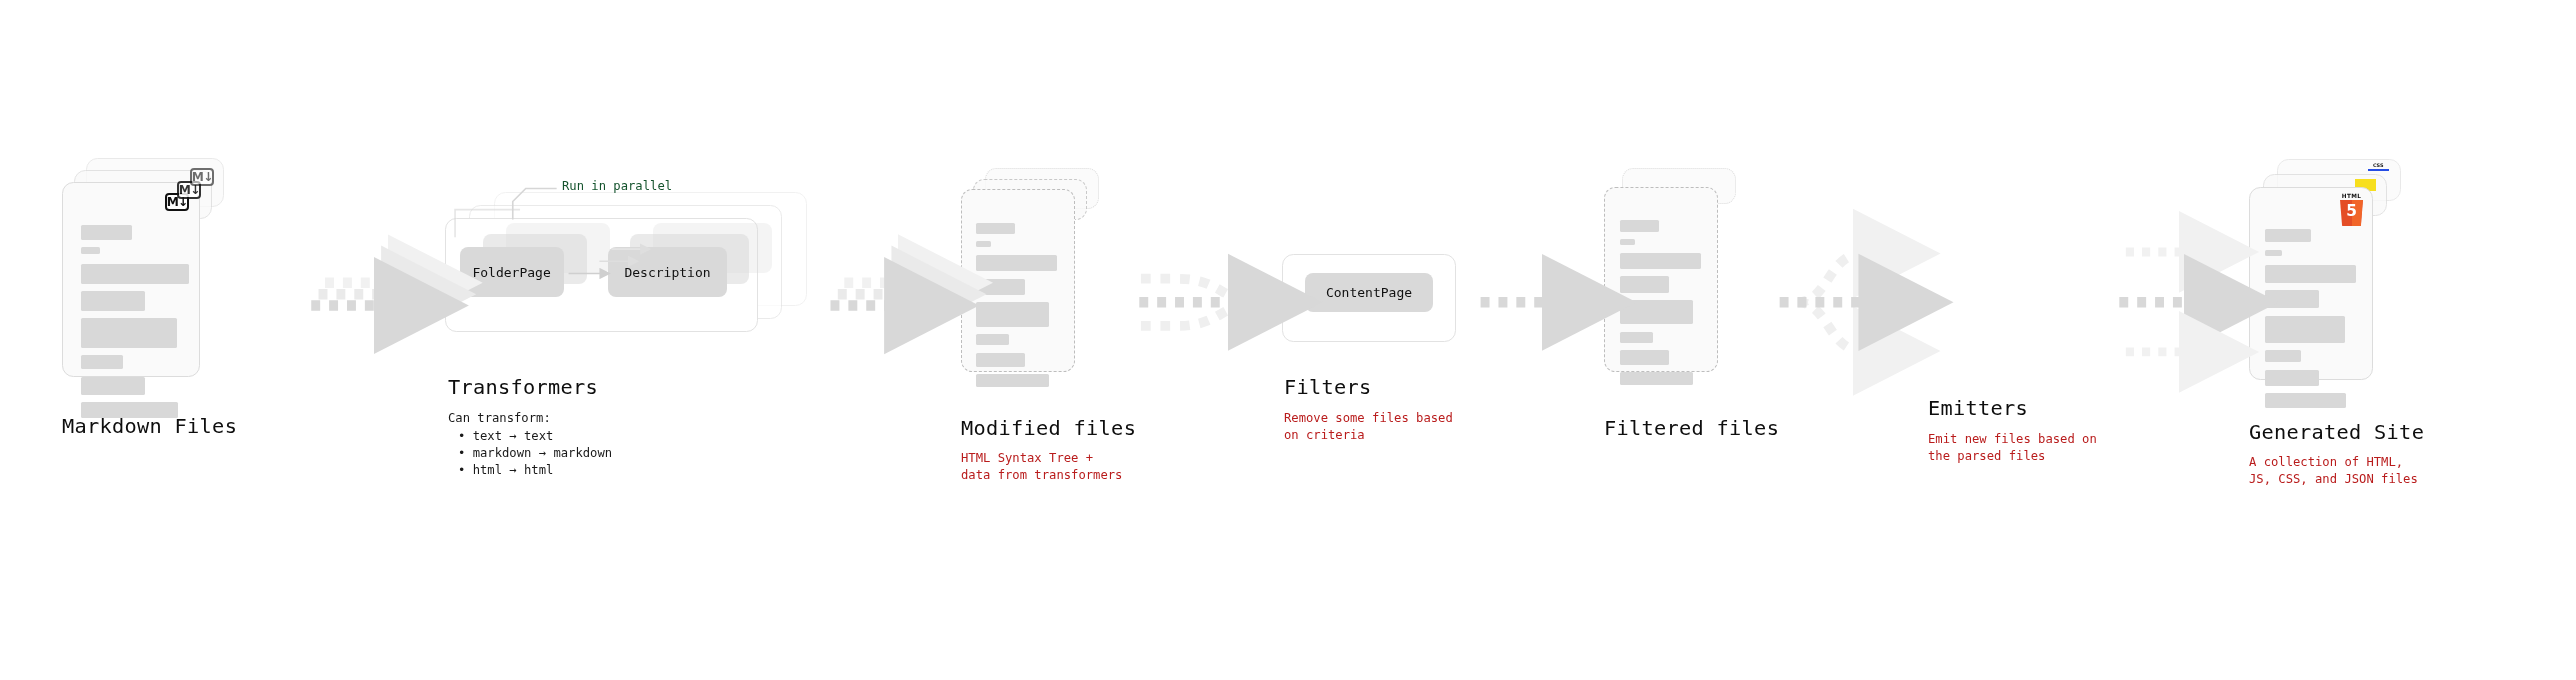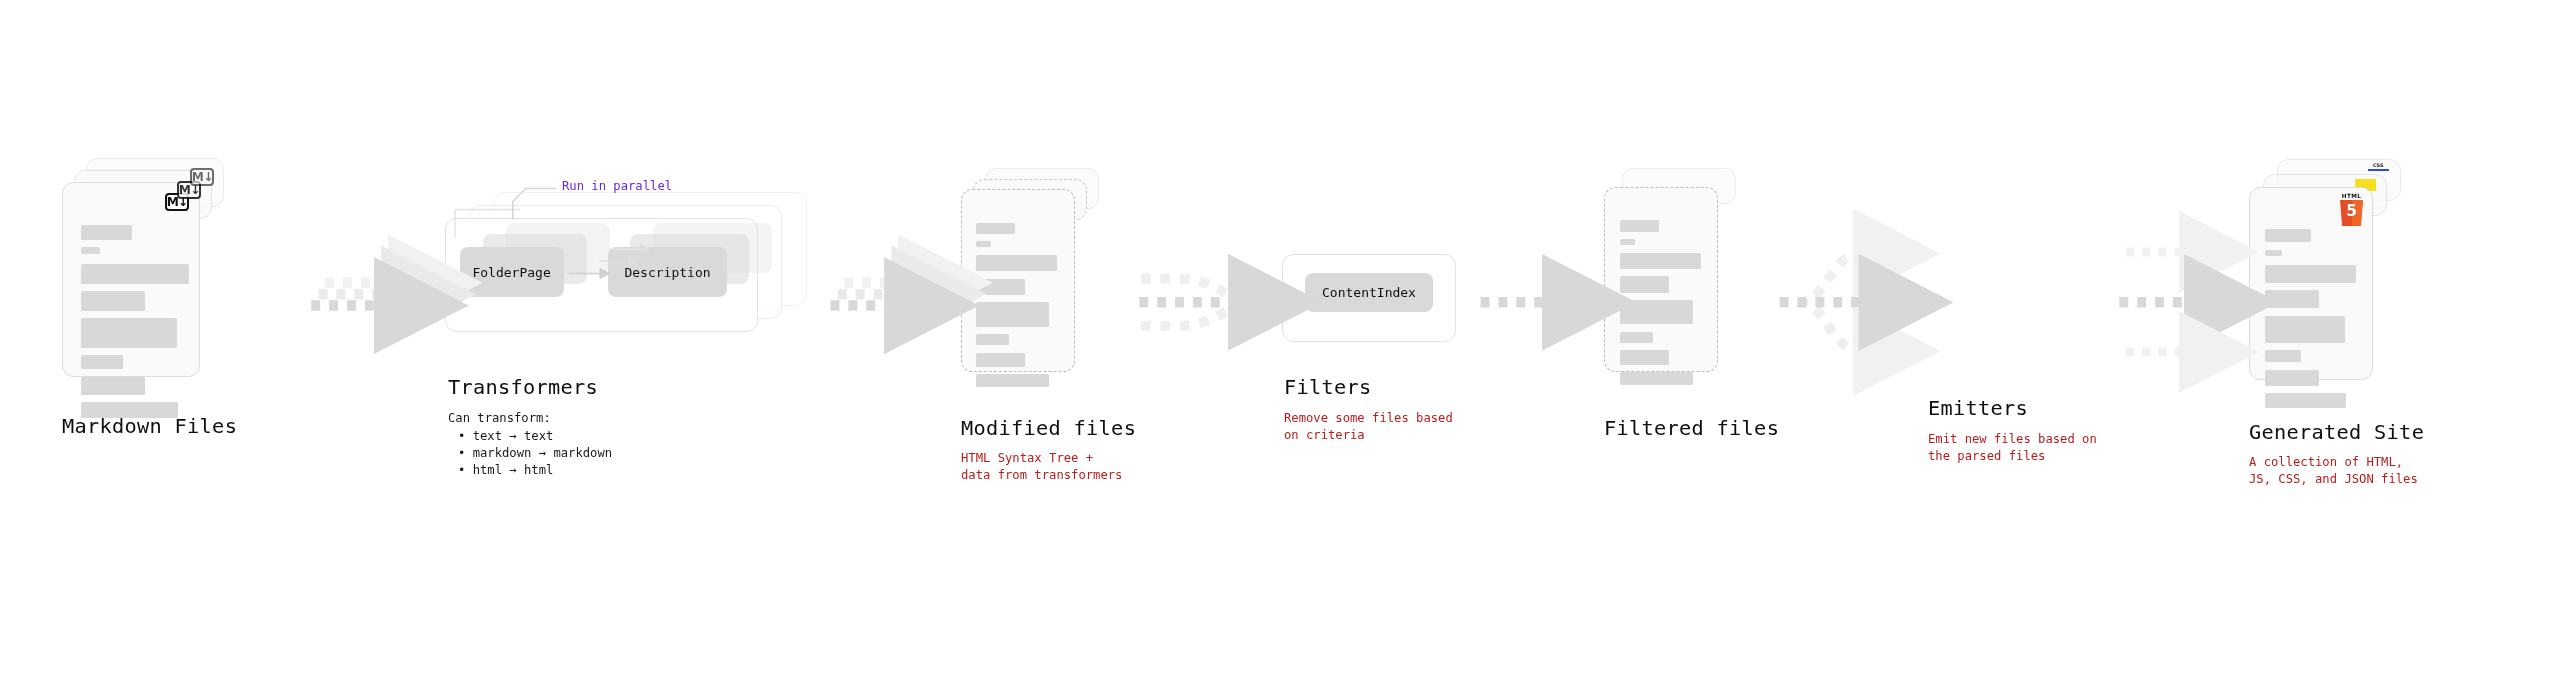--- a/index.html
+++ b/index.html
@@ -144,7 +144,7 @@
   .parallel-note{
     position:absolute;
     font-size:12.2px;
-    color:#6d28d9;
+    color:#14532d;
     white-space:nowrap;
   }
 

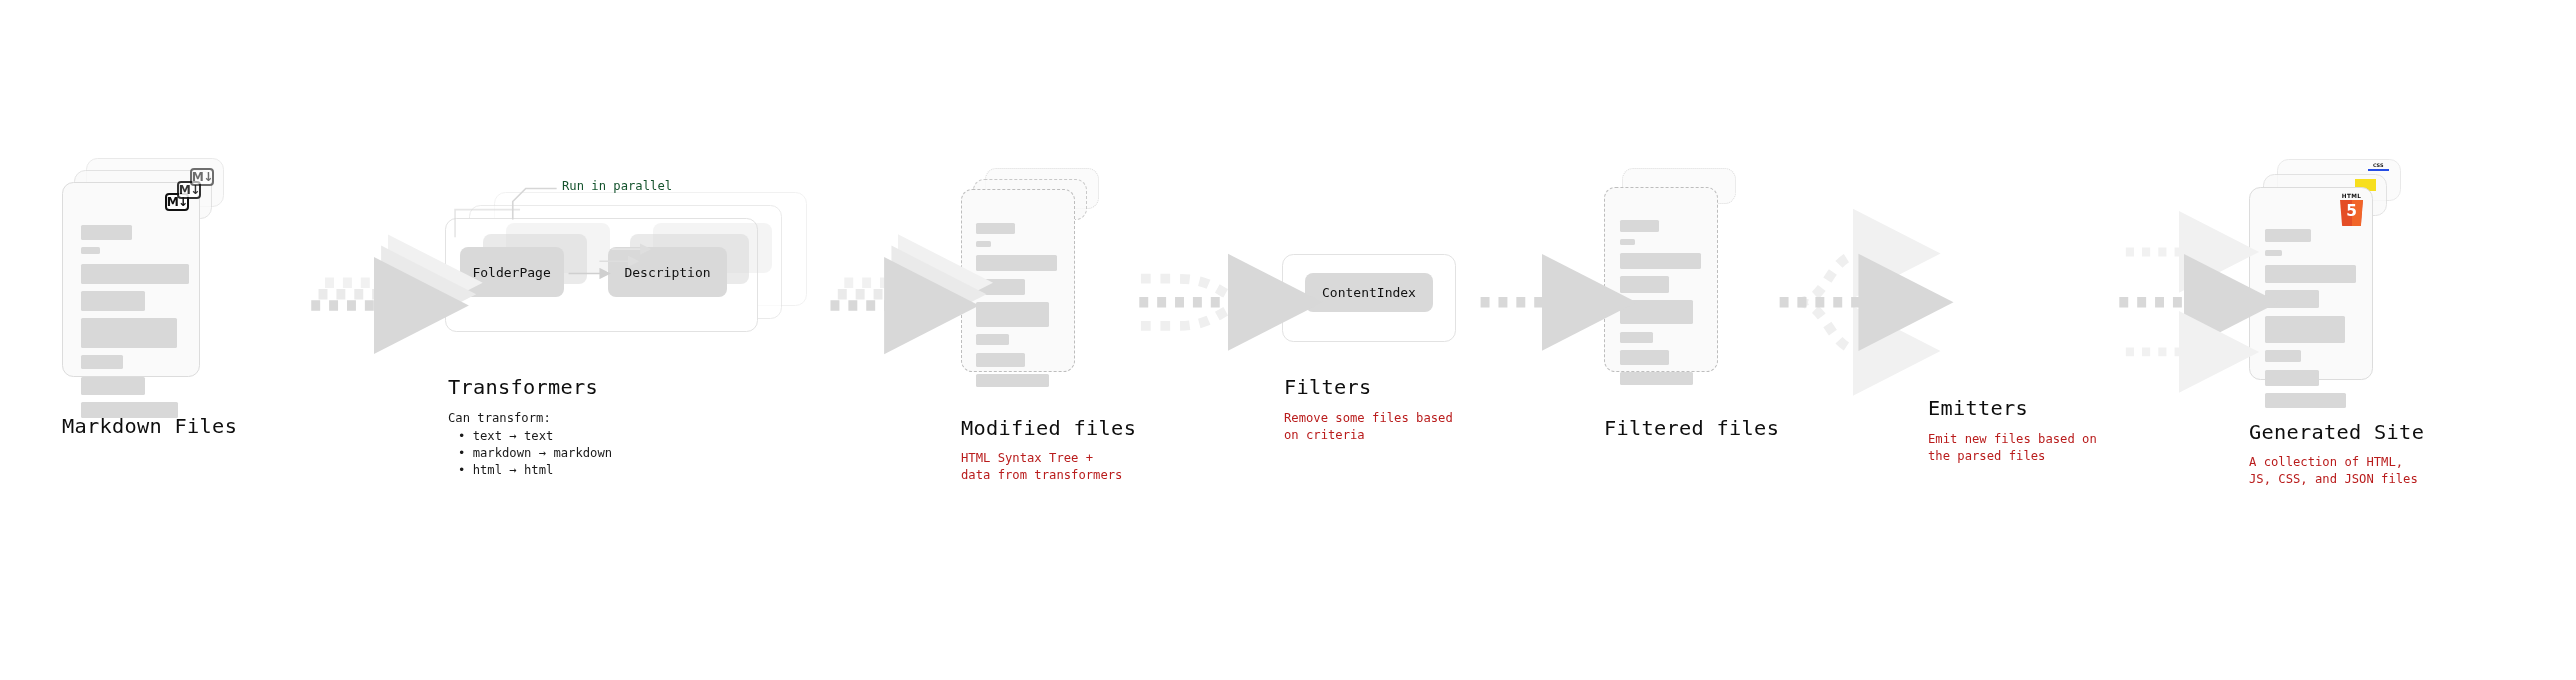--- a/index.html
+++ b/index.html
@@ -240,7 +240,7 @@
 
   <div class="node" style="left:1282px;top:254px;width:174px;height:88px;">
     <div class="pbox" style="left:0px;top:0px;width:174px;height:88px;"></div>
-    <div class="chip" style="left:23px;top:18.7px;width:128px;height:39px;">ContentIndex</div>
+    <div class="chip" style="left:23px;top:18.7px;width:128px;height:39px;">ContentPage</div>
   </div>
   <div class="title" style="left:1284px;top:375px;">Filters</div>
   <div class="sub" style="left:1284px;top:410px;">Remove some files based

